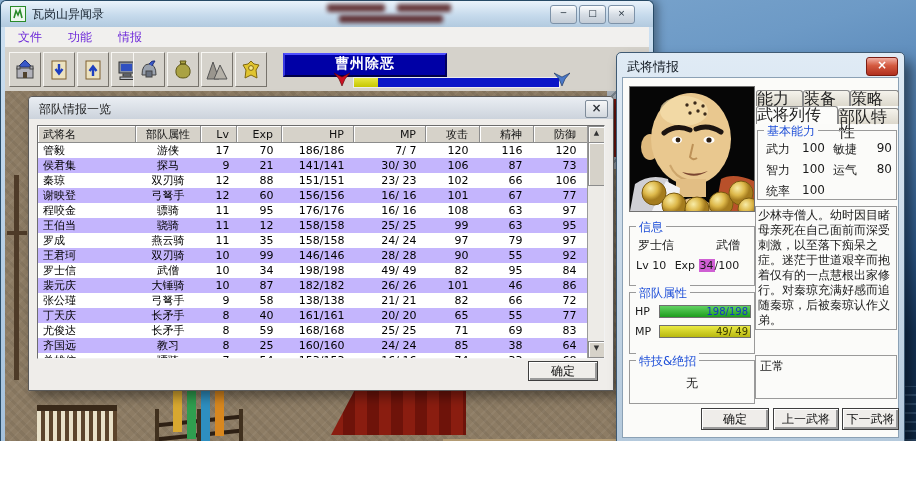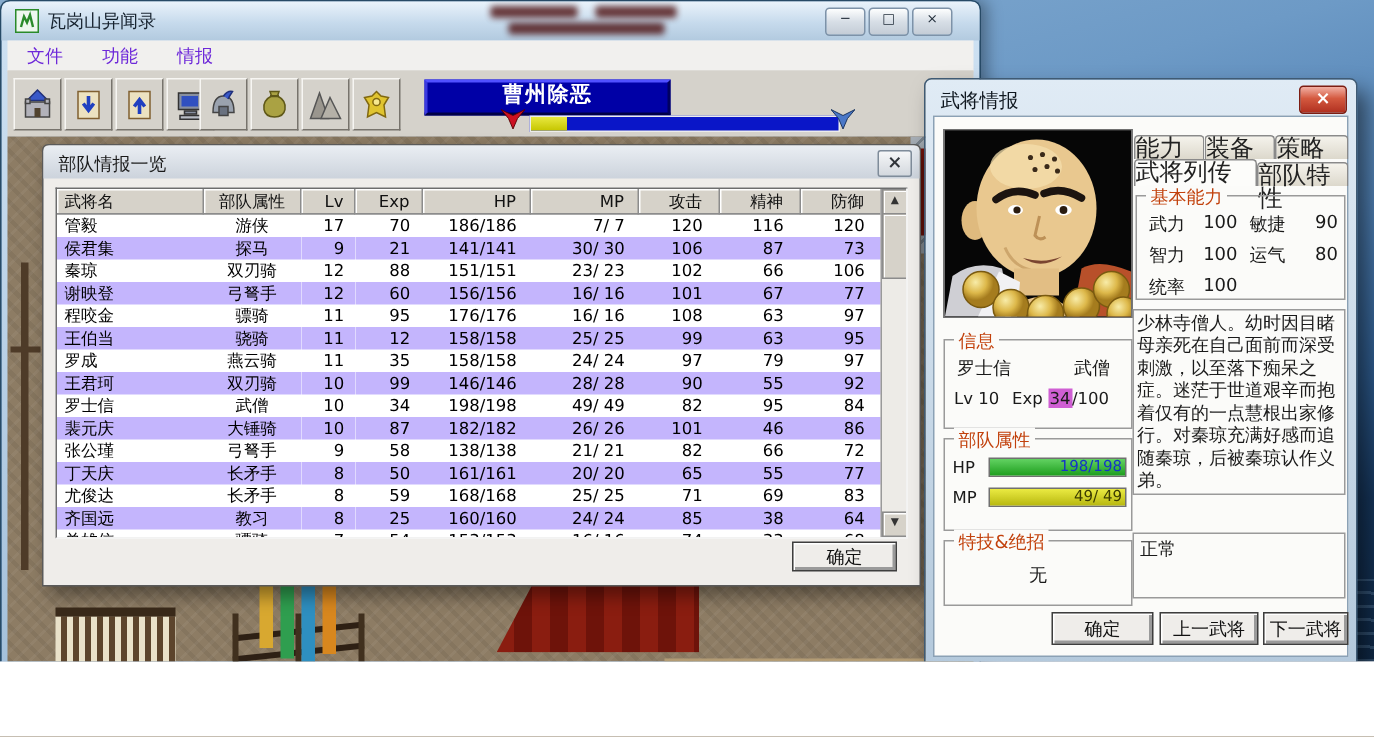--- a/index.html
+++ b/index.html
@@ -73,7 +73,7 @@
   .tab{height:15px;border:1px solid #8a8a8a;border-bottom:none;border-radius:3px 3px 0 0;background:linear-gradient(#f5f3ec,#dcd8cc);font-size:16px;line-height:15px;text-align:left;color:#222;}
   .tab.active{height:17px;background:#fcfcfa;}
   .groupbox{border:1px solid #9a9a9a;}
-  .legend{position:absolute;top:-8px;left:6px;background:#fbfbf9;padding:0 3px;font-size:12px;color:#c2410c;}
+  .legend{position:absolute;top:-8px;left:6px;background:#fbfbf9;padding:0 3px;font-size:12px;color:#1d4ed8;}
   .g-basic{left:134px;top:52px;width:138px;height:68px;}
   .stat-grid{position:absolute;left:8px;top:10px;right:4px;display:grid;grid-template-columns:auto 28px auto 28px;row-gap:4px;font-size:12px;}
   .stat-val{text-align:right;}

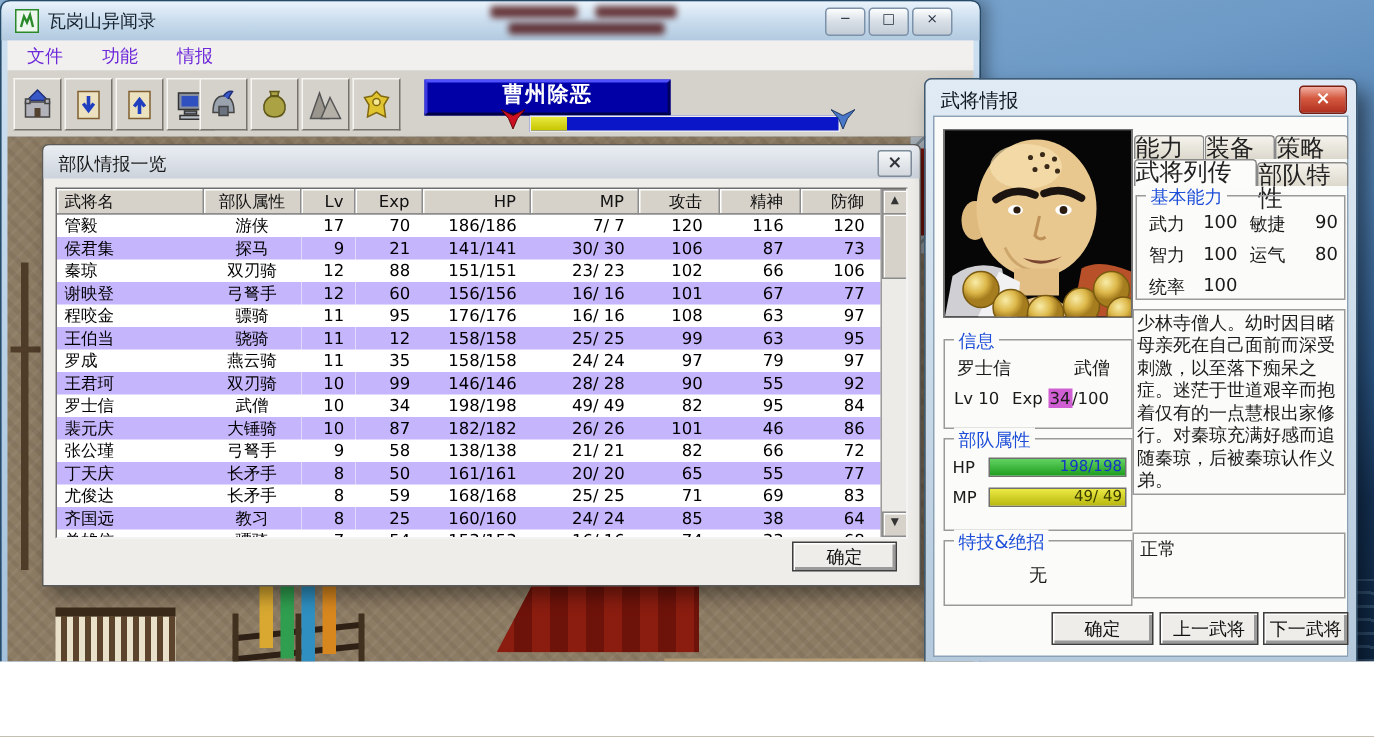--- a/index.html
+++ b/index.html
@@ -398,7 +398,7 @@
     <td class="c-name">丁天庆</td>
     <td class="c-type">长矛手</td>
     <td class="c-lv">8</td>
-    <td class="c-exp">50</td>
+    <td class="c-exp">40</td>
     <td class="c-hp">161/161</td>
     <td class="c-mp">20/ 20</td>
     <td class="c-n">65</td>

